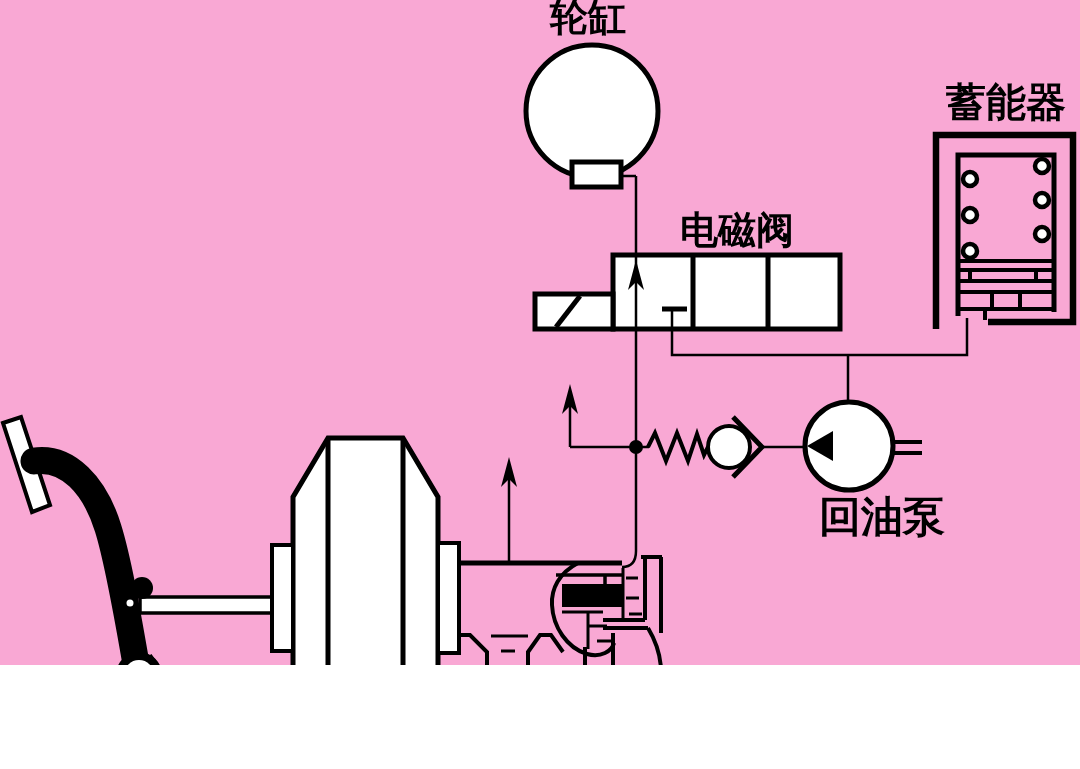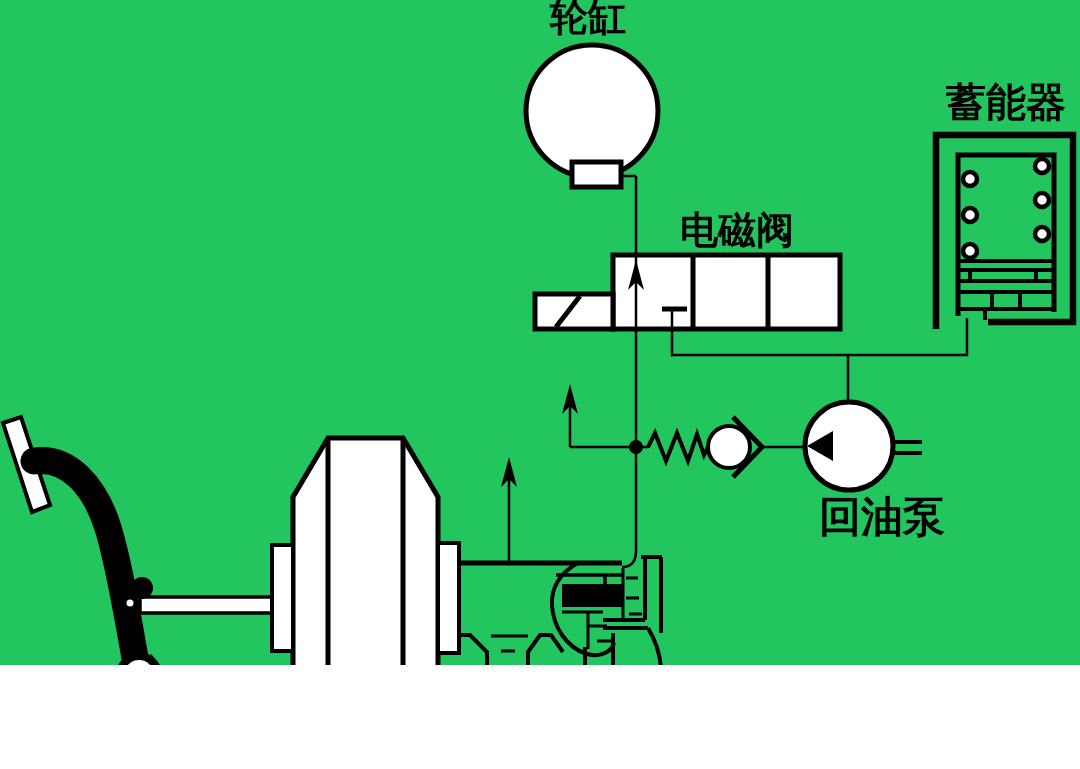--- a/index.html
+++ b/index.html
@@ -3,7 +3,7 @@
 <meta charset="utf-8">
 <style>
   html,body{margin:0;padding:0;background:#fff;}
-  #stage{position:relative;width:1080px;height:665px;background:#22c55e;overflow:hidden;}
+  #stage{position:relative;width:1080px;height:665px;background:#f9a8d4;overflow:hidden;}
   svg{display:block;}
   .lbl{font-family:"Liberation Serif","DejaVu Serif",serif;font-weight:bold;fill:#000;}
 </style>

